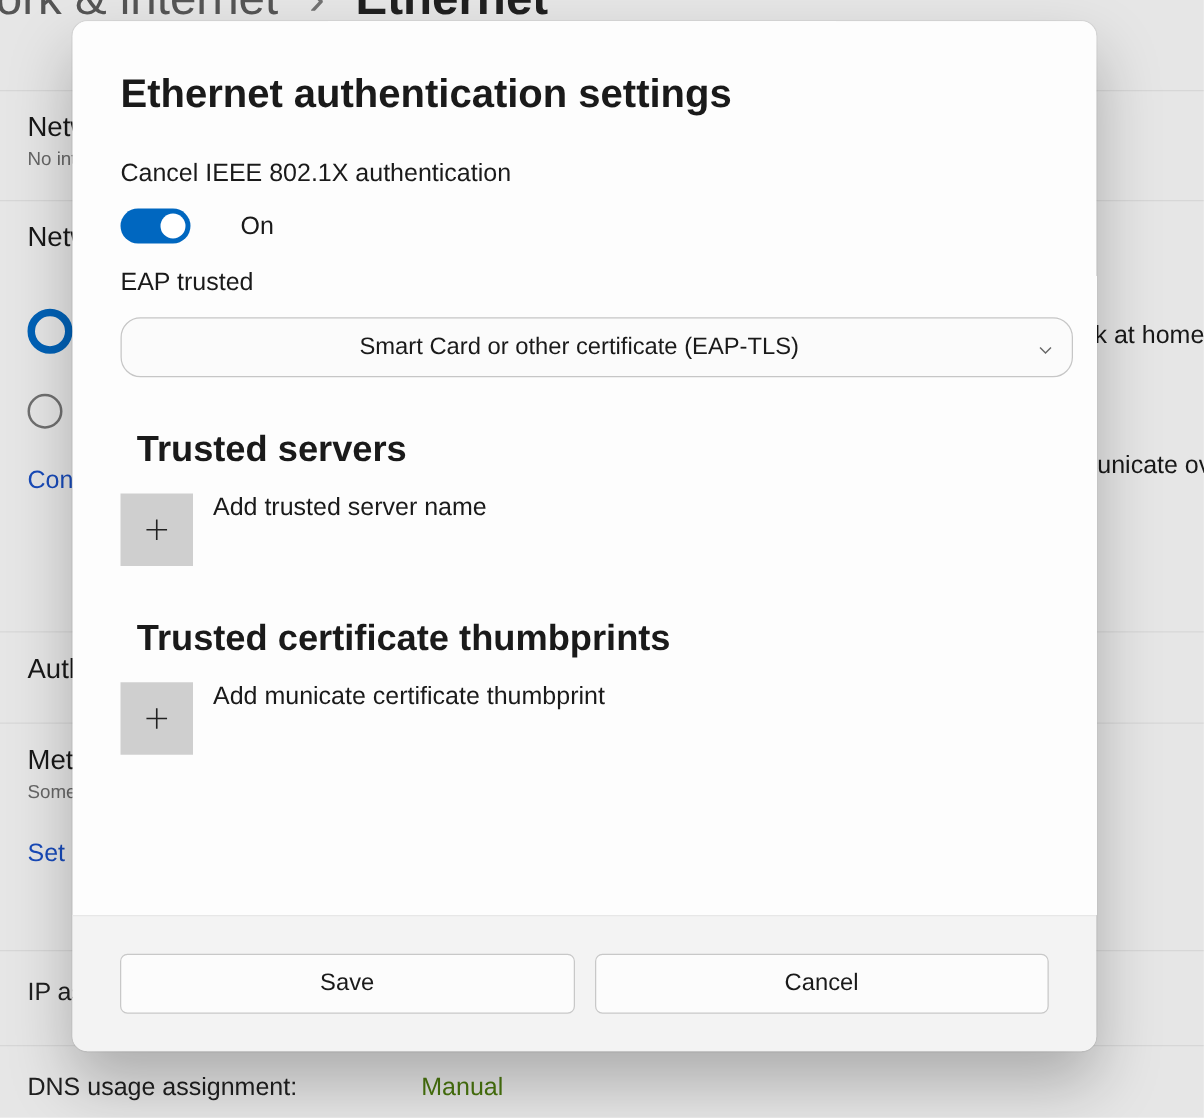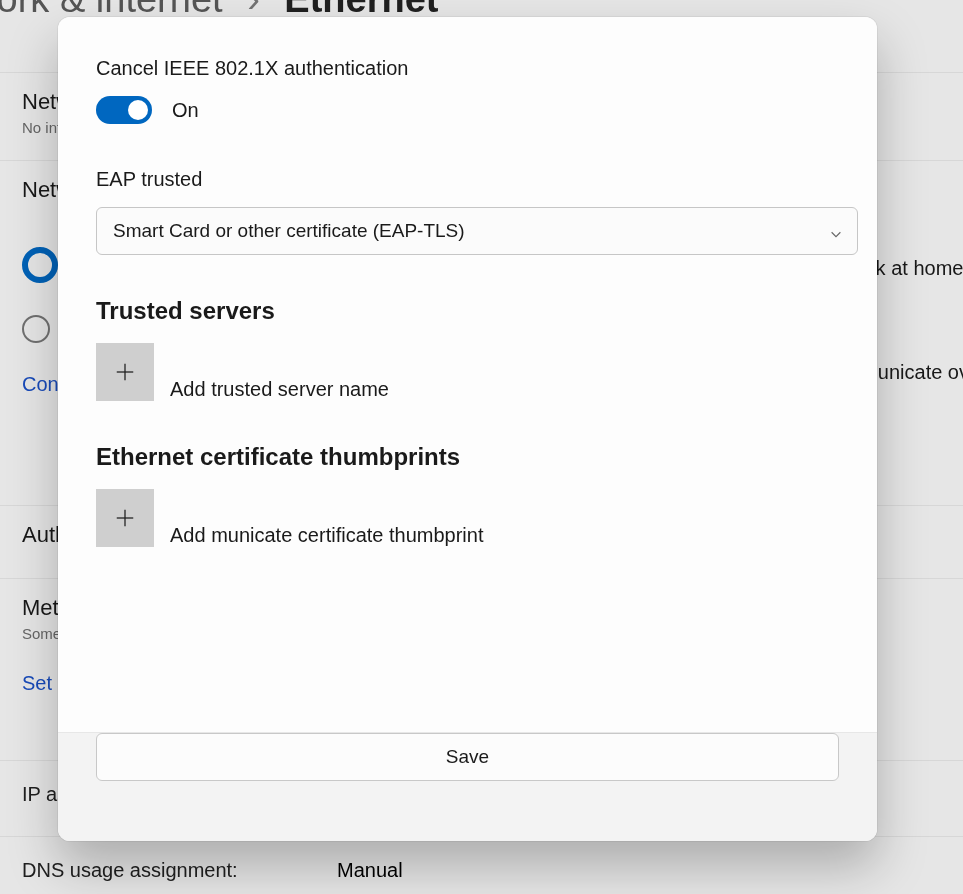--- a/index.html
+++ b/index.html
@@ -282,6 +282,7 @@
 <div class="dialog">
   <div class="dialog-body">
 
+    <h1 class="dialog-title">Ethernet authentication settings</h1>
 
     <div class="field-label">Cancel IEEE 802.1X authentication</div>
     <div class="toggle-row">

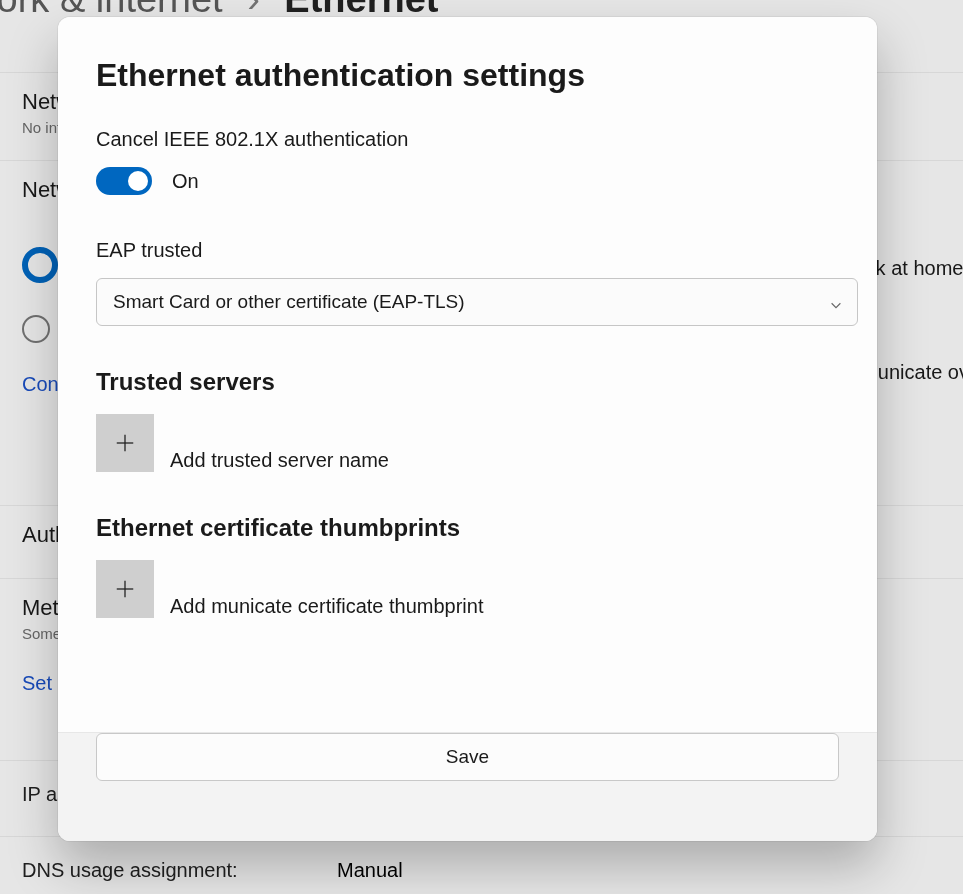--- a/index.html
+++ b/index.html
@@ -131,7 +131,8 @@
   .toggle-row {
     display: flex;
     align-items: center;
-    margin-bottom: 44px;
+    margin-bottom: 20px;
+    gap: 20px;
   }
   .toggle {
     width: 56px;

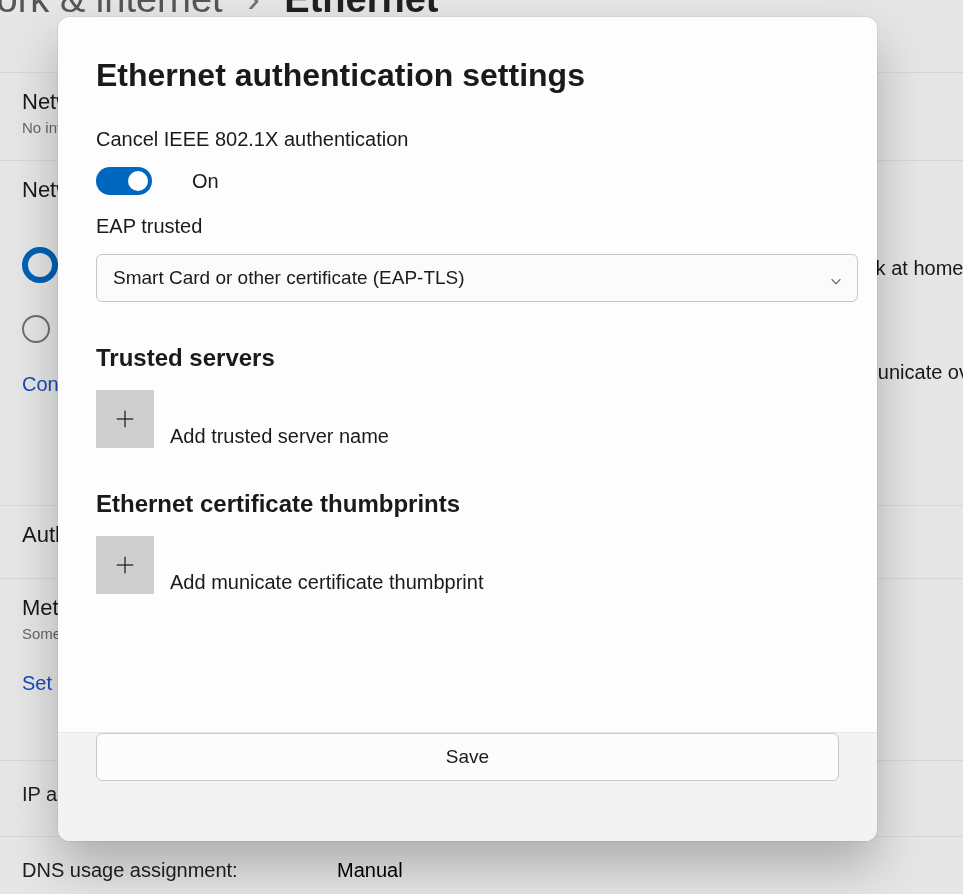--- a/index.html
+++ b/index.html
@@ -162,13 +162,14 @@
     max-width: 100%;
     height: 46px;
     border: 1px solid #c6c6c6;
-    border-radius: 6px;
+    border-radius: 16px;
     display: flex;
     align-items: center;
     padding: 0 44px 0 16px;
     font-size: 19px;
     background: #fbfbfb;
     cursor: pointer;
+    justify-content: center;
   }
   .select .chev-down {
     position: absolute;

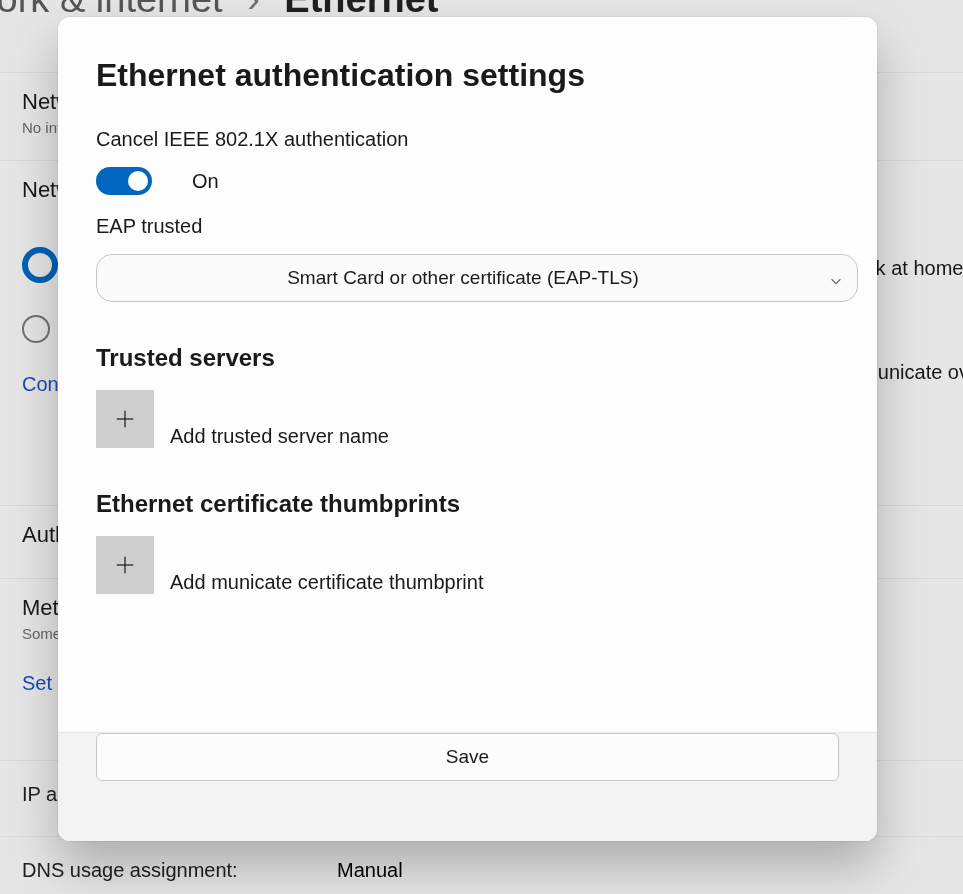--- a/index.html
+++ b/index.html
@@ -123,9 +123,9 @@
     margin: 0 0 16px 0;
   }
   .section-label {
-    font-size: 24px;
+    font-size: 29px;
     font-weight: 600;
-    margin: 42px 0 18px 0;
+    margin: 42px 0 18px 13px;
   }
 
   .toggle-row {

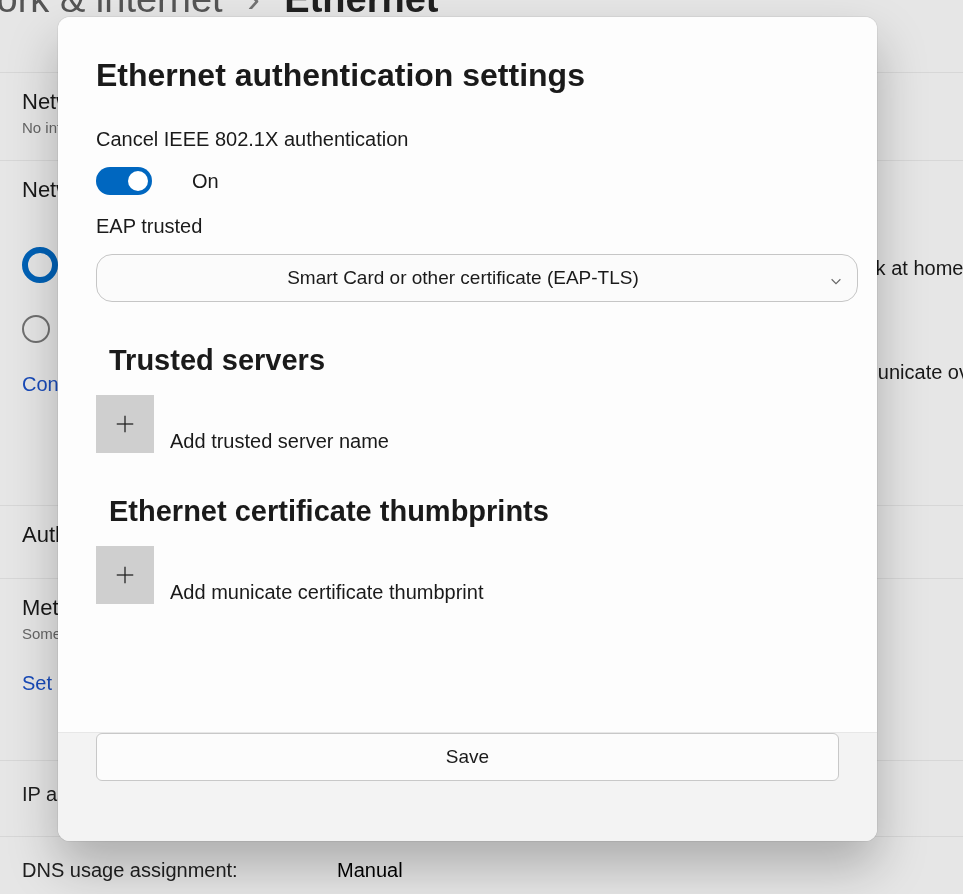--- a/index.html
+++ b/index.html
@@ -183,7 +183,7 @@
 
   .add-row {
     display: flex;
-    align-items: flex-end;
+    align-items: flex-start;
     margin-top: 6px;
   }
   .add-btn {

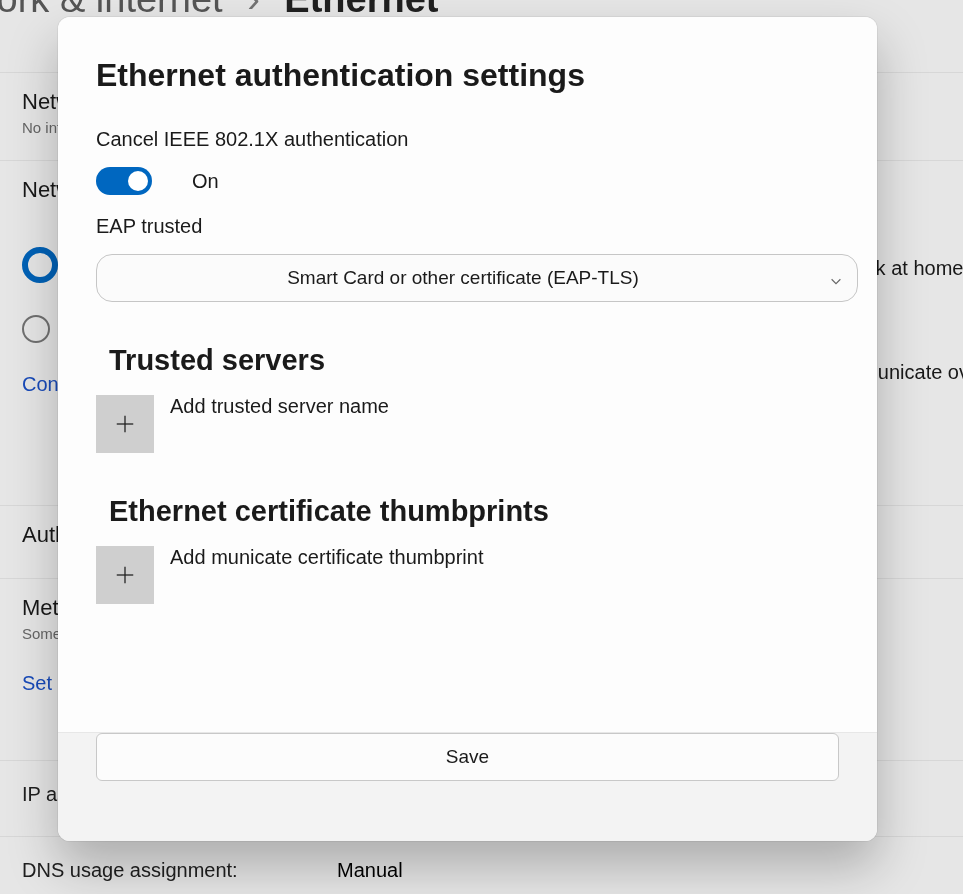--- a/index.html
+++ b/index.html
@@ -315,7 +315,7 @@
       <div class="add-text">Add trusted server name</div>
     </div>
 
-    <div class="section-label">Ethernet certificate thumbprints</div>
+    <div class="section-label">Trusted certificate thumbprints</div>
     <div class="add-row">
       <div class="add-btn">
         <svg viewBox="0 0 24 24" fill="none" stroke="currentColor" stroke-width="1.4">

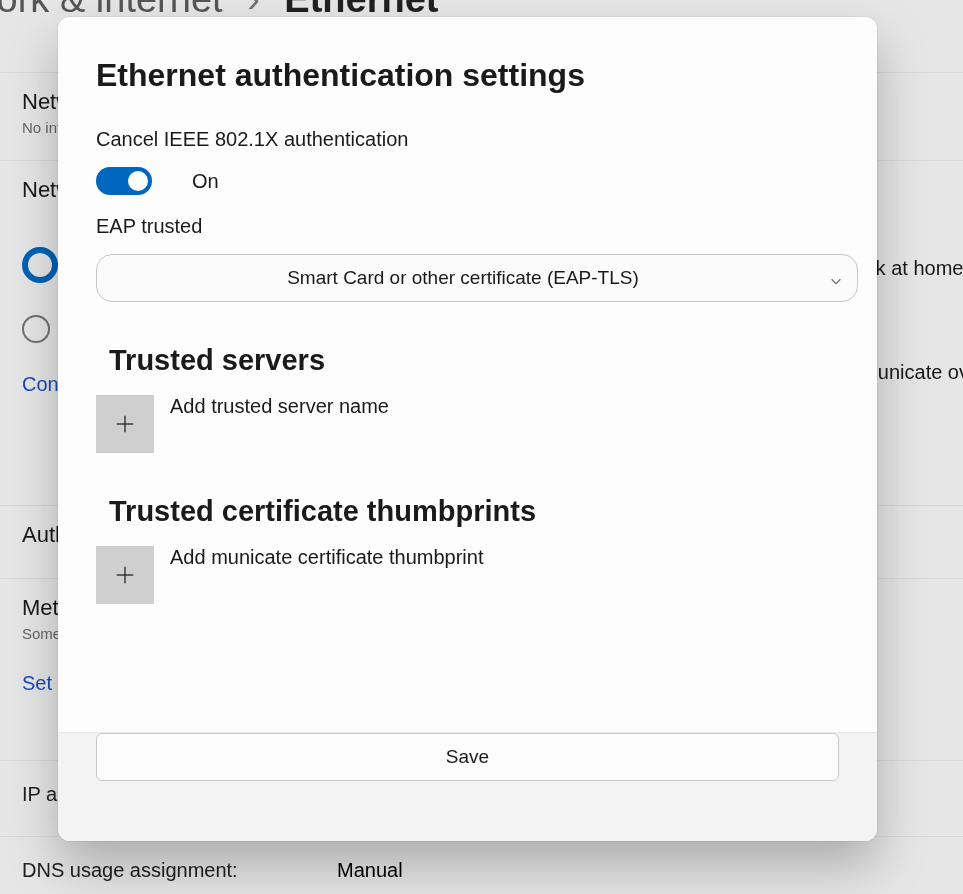--- a/index.html
+++ b/index.html
@@ -204,7 +204,7 @@
     border-top: 1px solid #e7e7e7;
     height: 108px;
     display: flex;
-    align-items: flex-start;
+    align-items: center;
     justify-content: center;
     gap: 16px;
     padding: 0 38px;

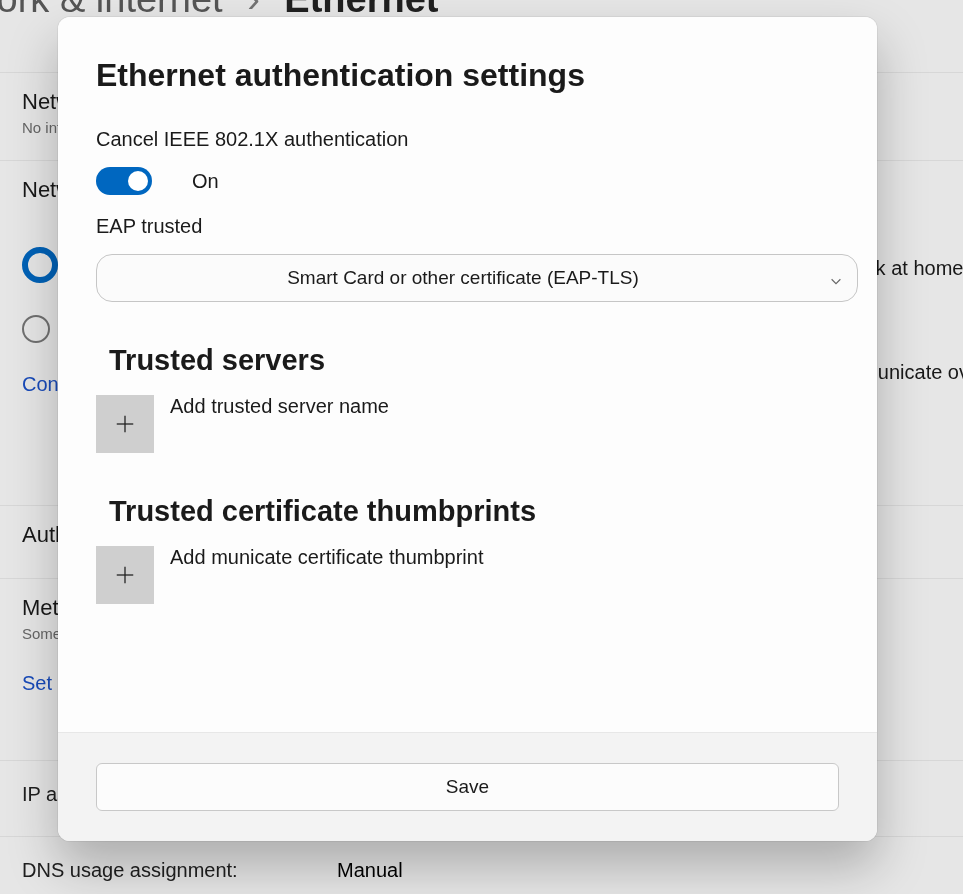--- a/index.html
+++ b/index.html
@@ -330,6 +330,7 @@
 
   <div class="dialog-footer">
     <div class="btn">Save</div>
+    <div class="btn">Cancel</div>
   </div>
 </div>
 

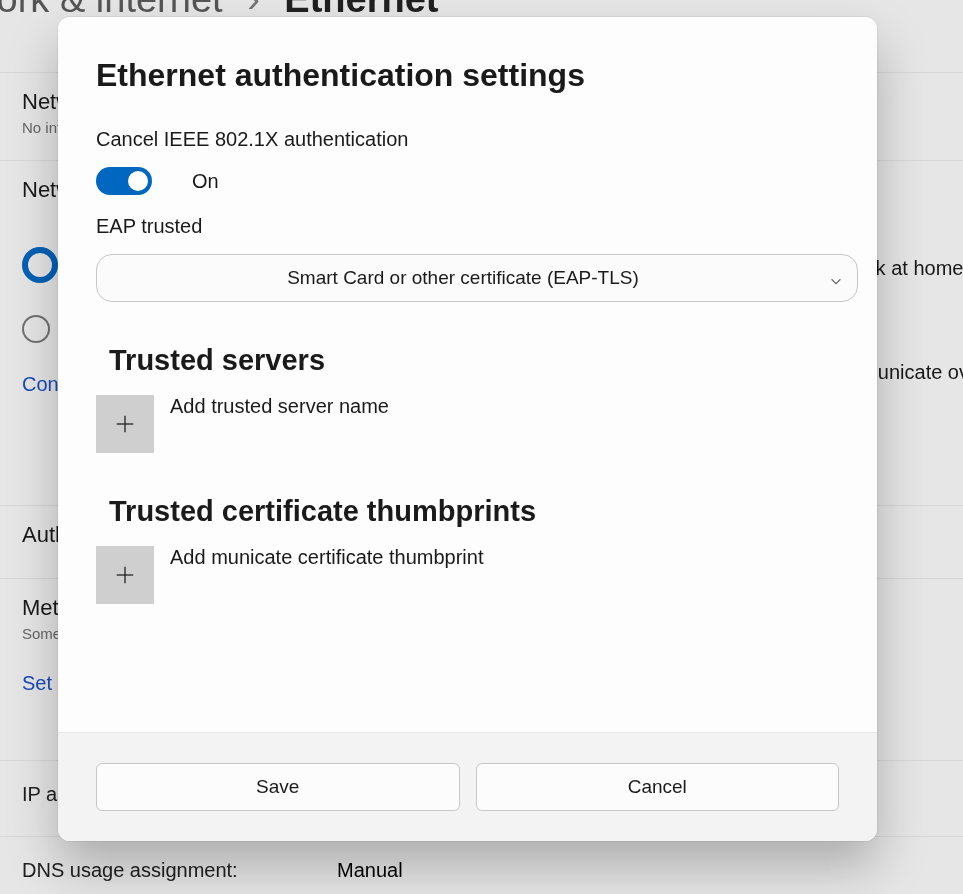--- a/index.html
+++ b/index.html
@@ -85,7 +85,7 @@
     border-top: 1px solid #e3e3e3;
   }
   .bg-kv .k { width: 315px; color: #222; }
-  .bg-kv .v { color: #000000; }
+  .bg-kv .v { color: #4d7c0f; }
 
   .overlay {
     position: absolute;

